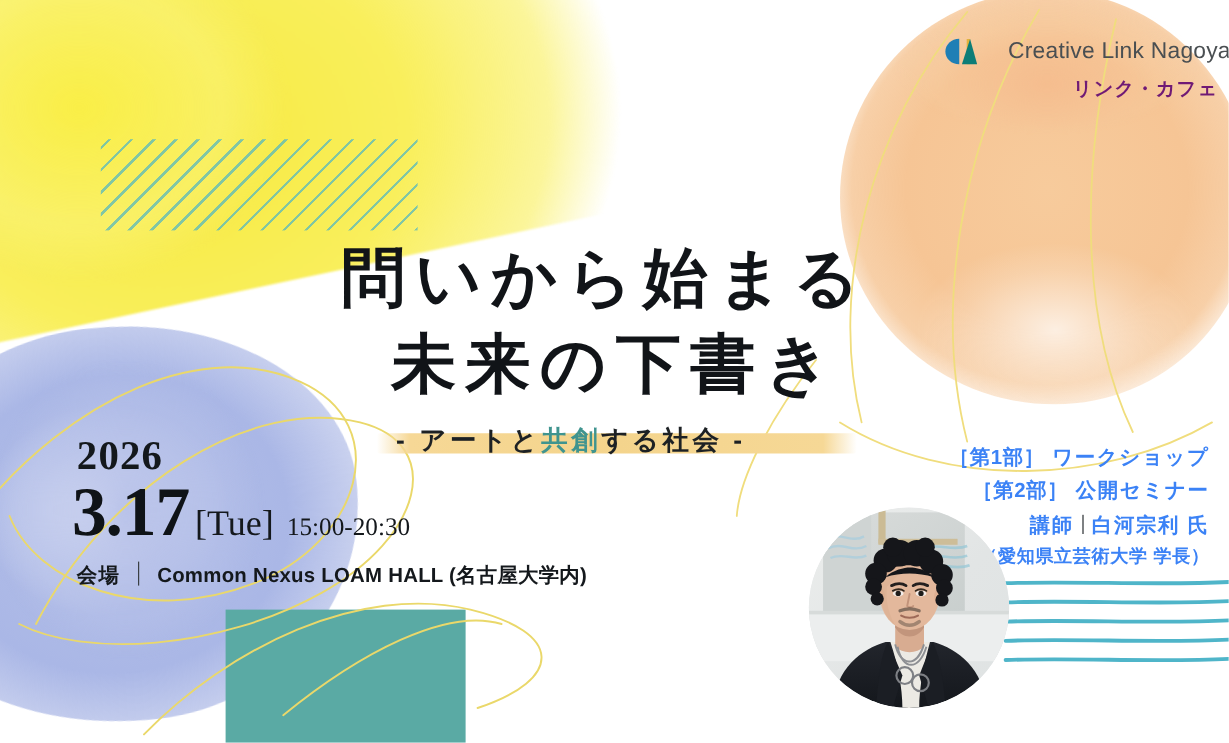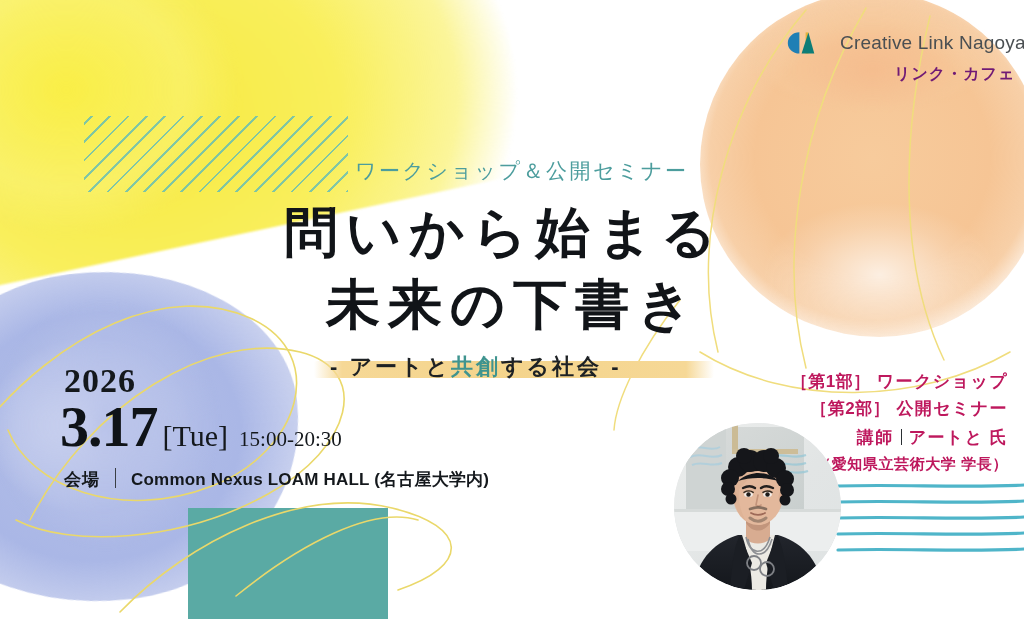--- a/index.html
+++ b/index.html
@@ -346,7 +346,6 @@
     </div>
     <div class="brand-sub">リンク・カフェ</div>
 
-    <div class="eyebrow">ワークショップ＆公開セミナー</div>
 
     <div class="title">
       <span class="title-l1">問いから始まる</span>

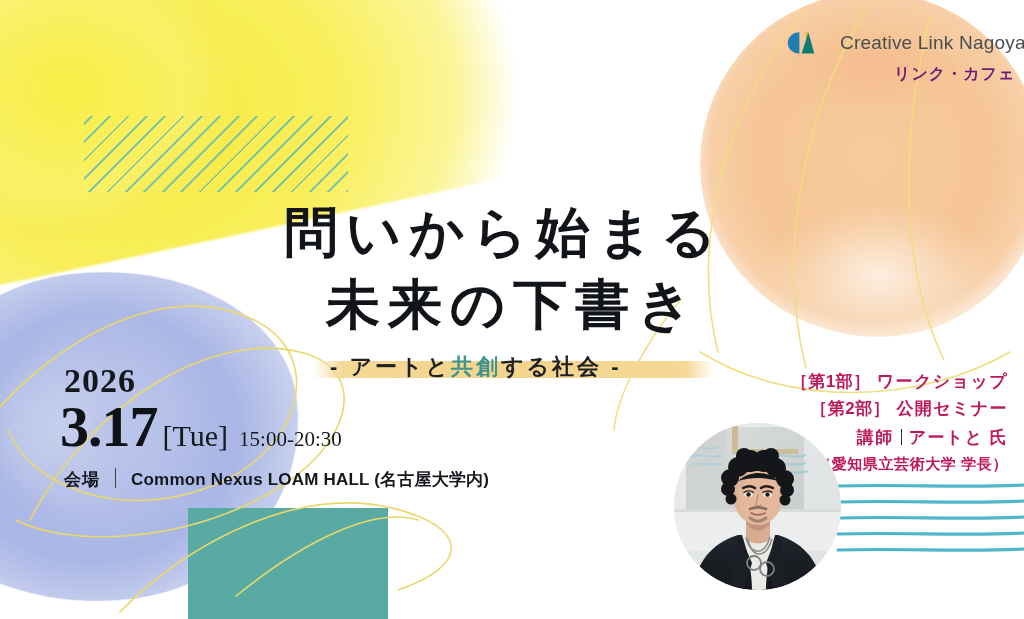--- a/index.html
+++ b/index.html
@@ -239,7 +239,7 @@
     position:absolute;
     right:16px; top:368px;
     text-align:right;
-    color:#be185d;
+    color:#3b82f6;
     white-space:nowrap;
   }
   .prog-line{

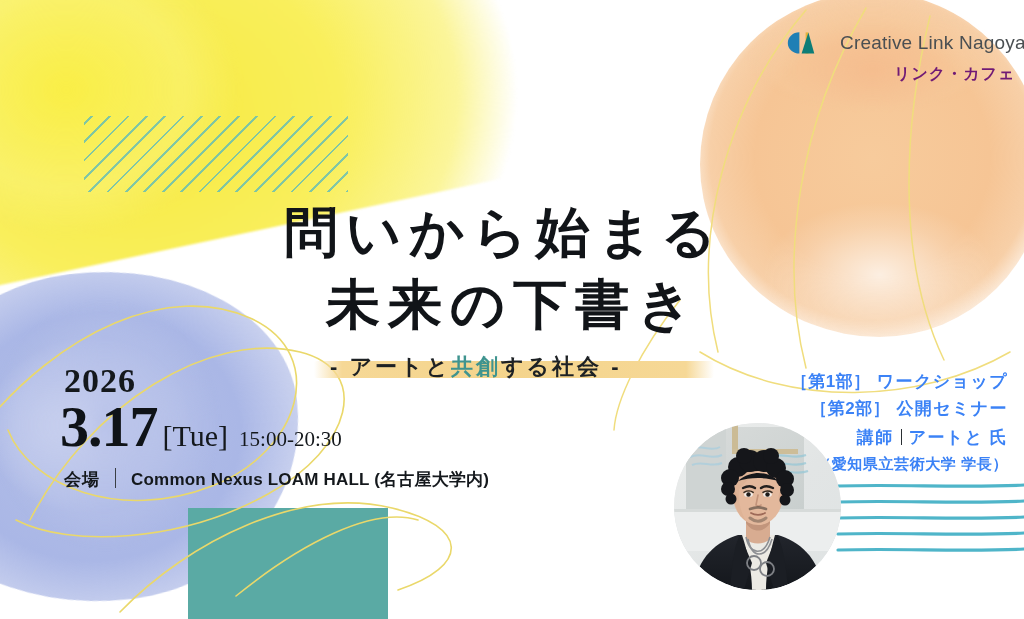--- a/index.html
+++ b/index.html
@@ -373,7 +373,7 @@
     <div class="program">
       <div class="prog-line"><span class="prog-bracket">［第1部］</span>&nbsp;<span>ワークショップ</span></div>
       <div class="prog-line"><span class="prog-bracket">［第2部］</span>&nbsp;<span>公開セミナー</span></div>
-      <div class="speaker"><span>講師</span><span class="speaker-sep"></span><span>アートと 氏</span></div>
+      <div class="speaker"><span>講師</span><span class="speaker-sep"></span><span>白河宗利 氏</span></div>
       <div class="affil">（愛知県立芸術大学 学長）</div>
     </div>
 

